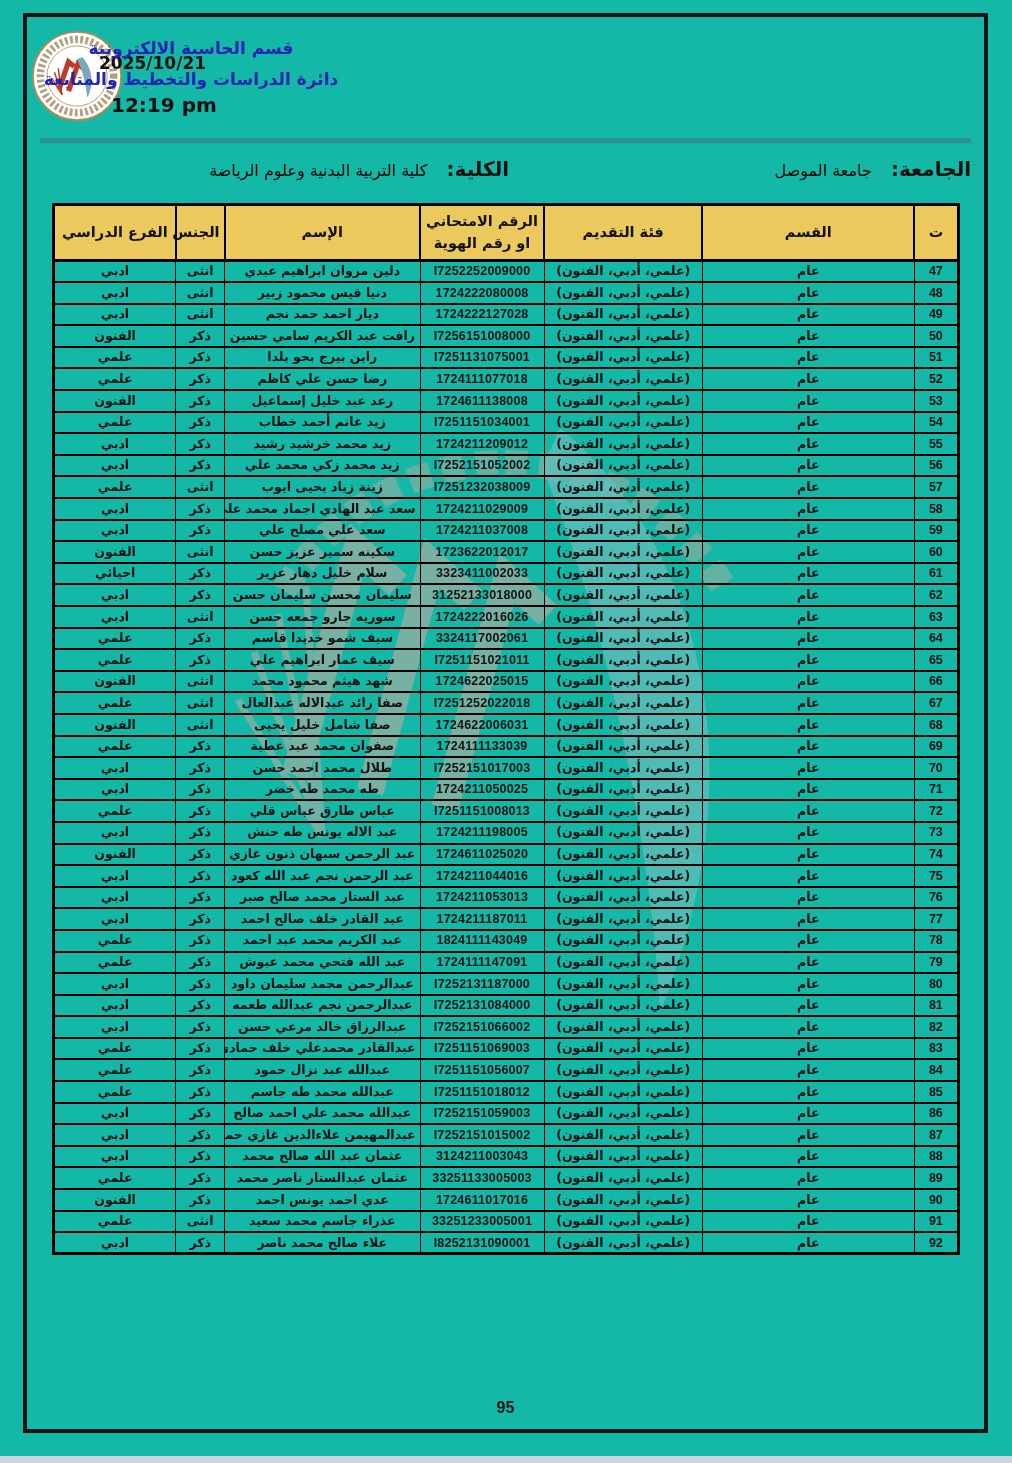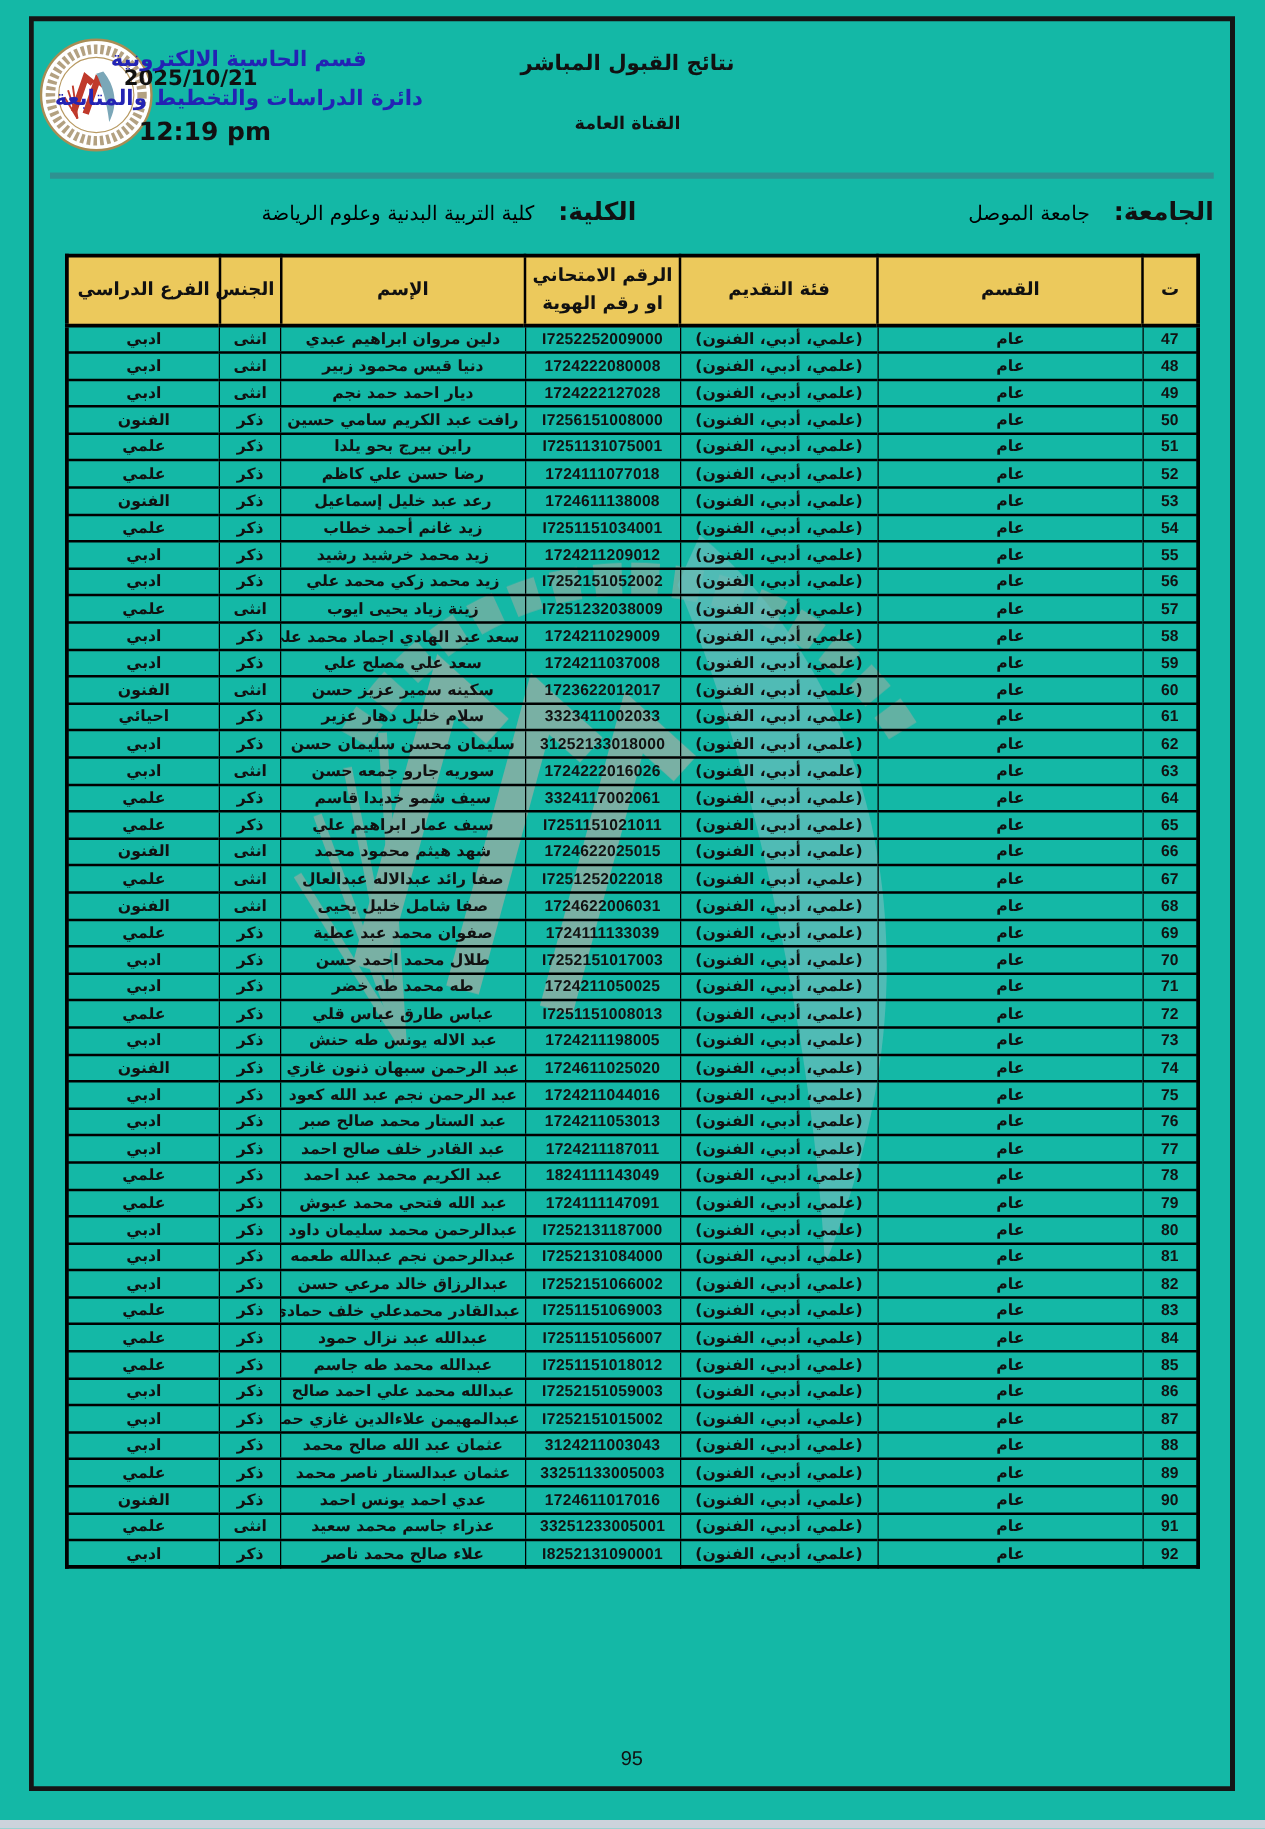--- a/index.html
+++ b/index.html
@@ -136,10 +136,6 @@
       <div class="hdr-time">12:19 pm</div>
     </div>
 
-    <div class="hdr-center">
-      <div class="hdr-title">نتائج القبول المباشر</div>
-      <div class="hdr-subtitle">القناة العامة</div>
-    </div>
 
     <div class="hdr-ministry">
       <div>قسم الحاسبة الالكترونية</div>

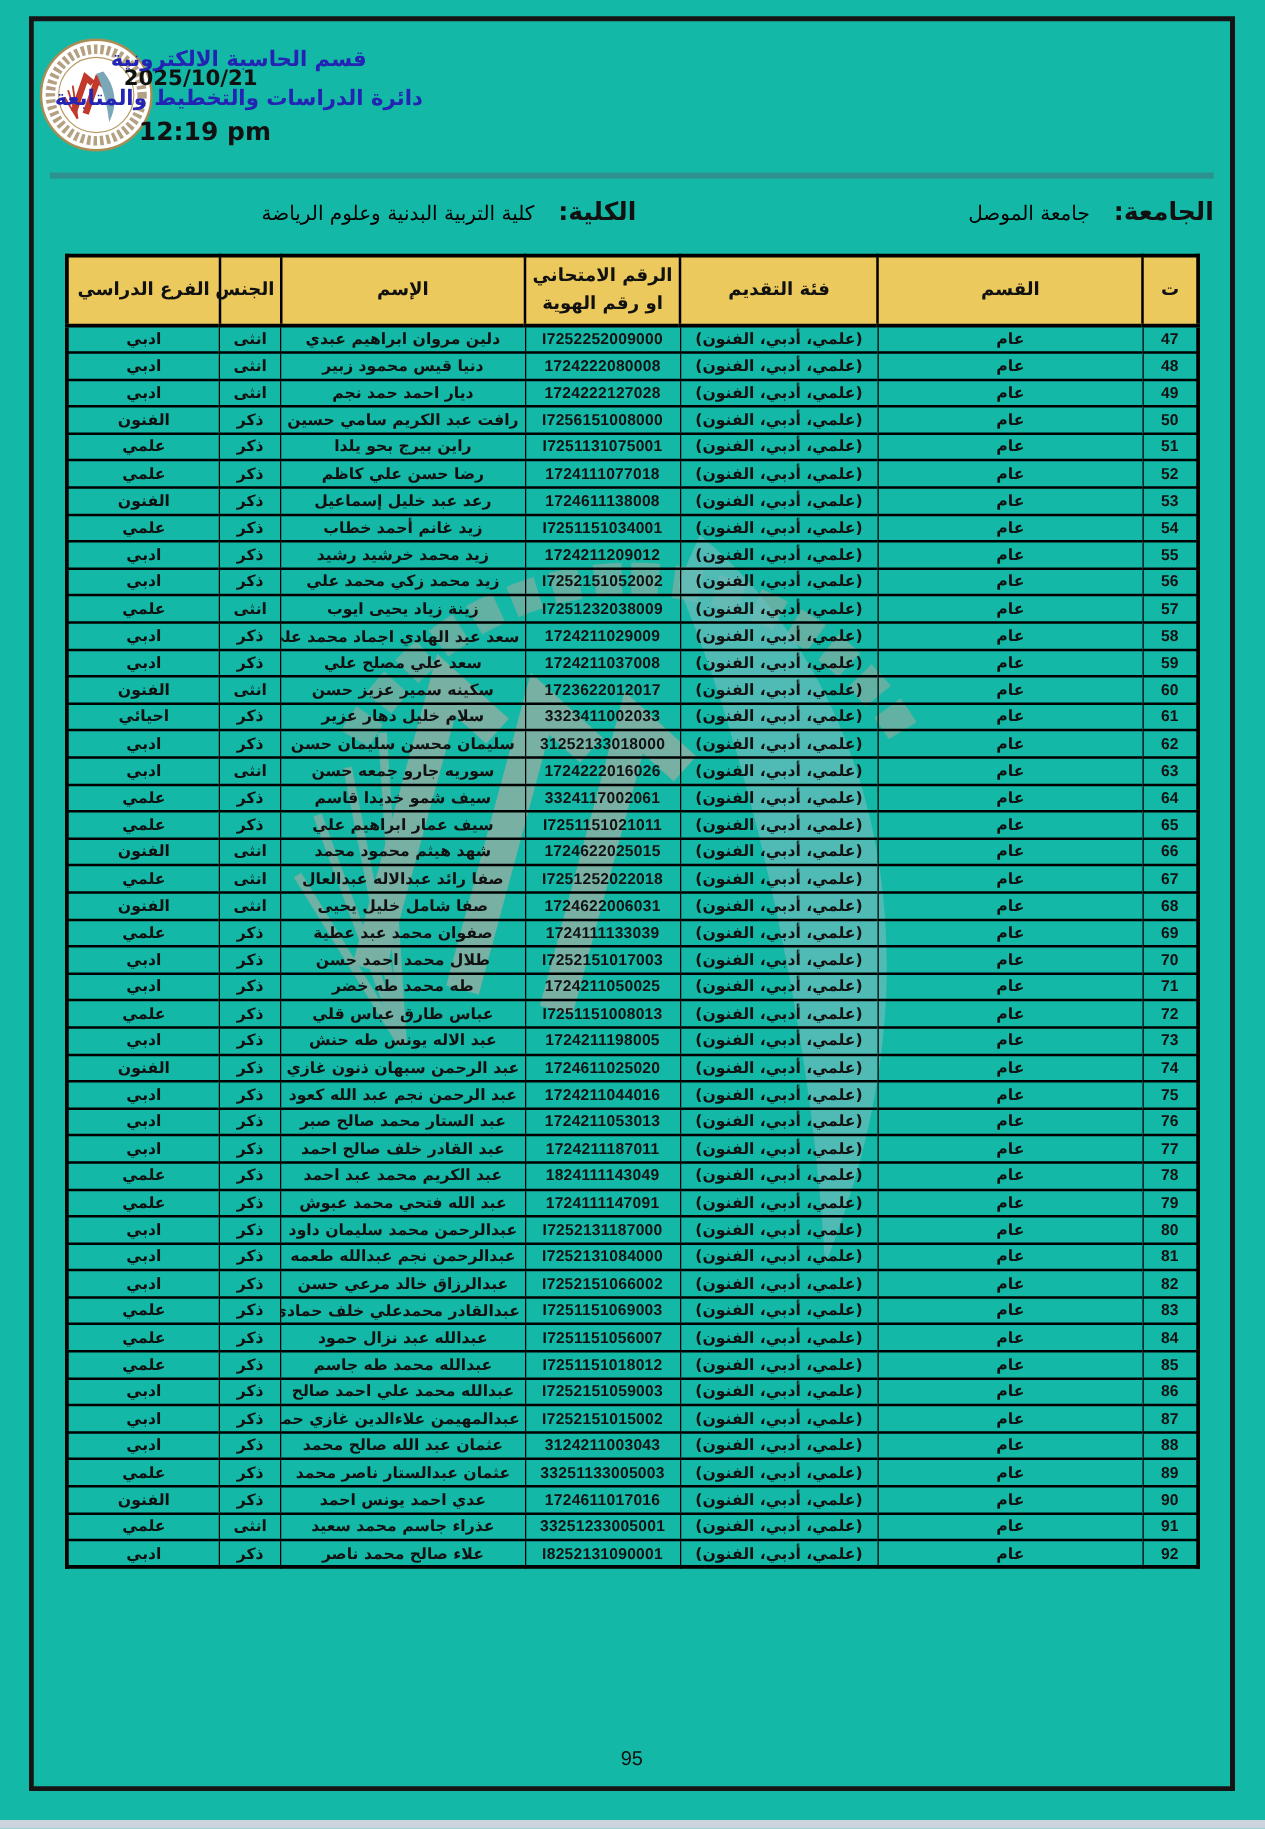--- a/index.html
+++ b/index.html
@@ -74,7 +74,7 @@
   
   .page-number {
     position:absolute; bottom:12px; left:0; right:0; text-align:center;
-    font-weight:normal; font-size:16px; color:#111;
+    font-weight:bold; font-size:16px; color:#111;
     font-family:"Liberation Sans","DejaVu Sans",sans-serif;
   }
   .scan-strip { position:absolute; left:0; right:0; bottom:0; height:7px; background:#ccd3dc; z-index:3; }

